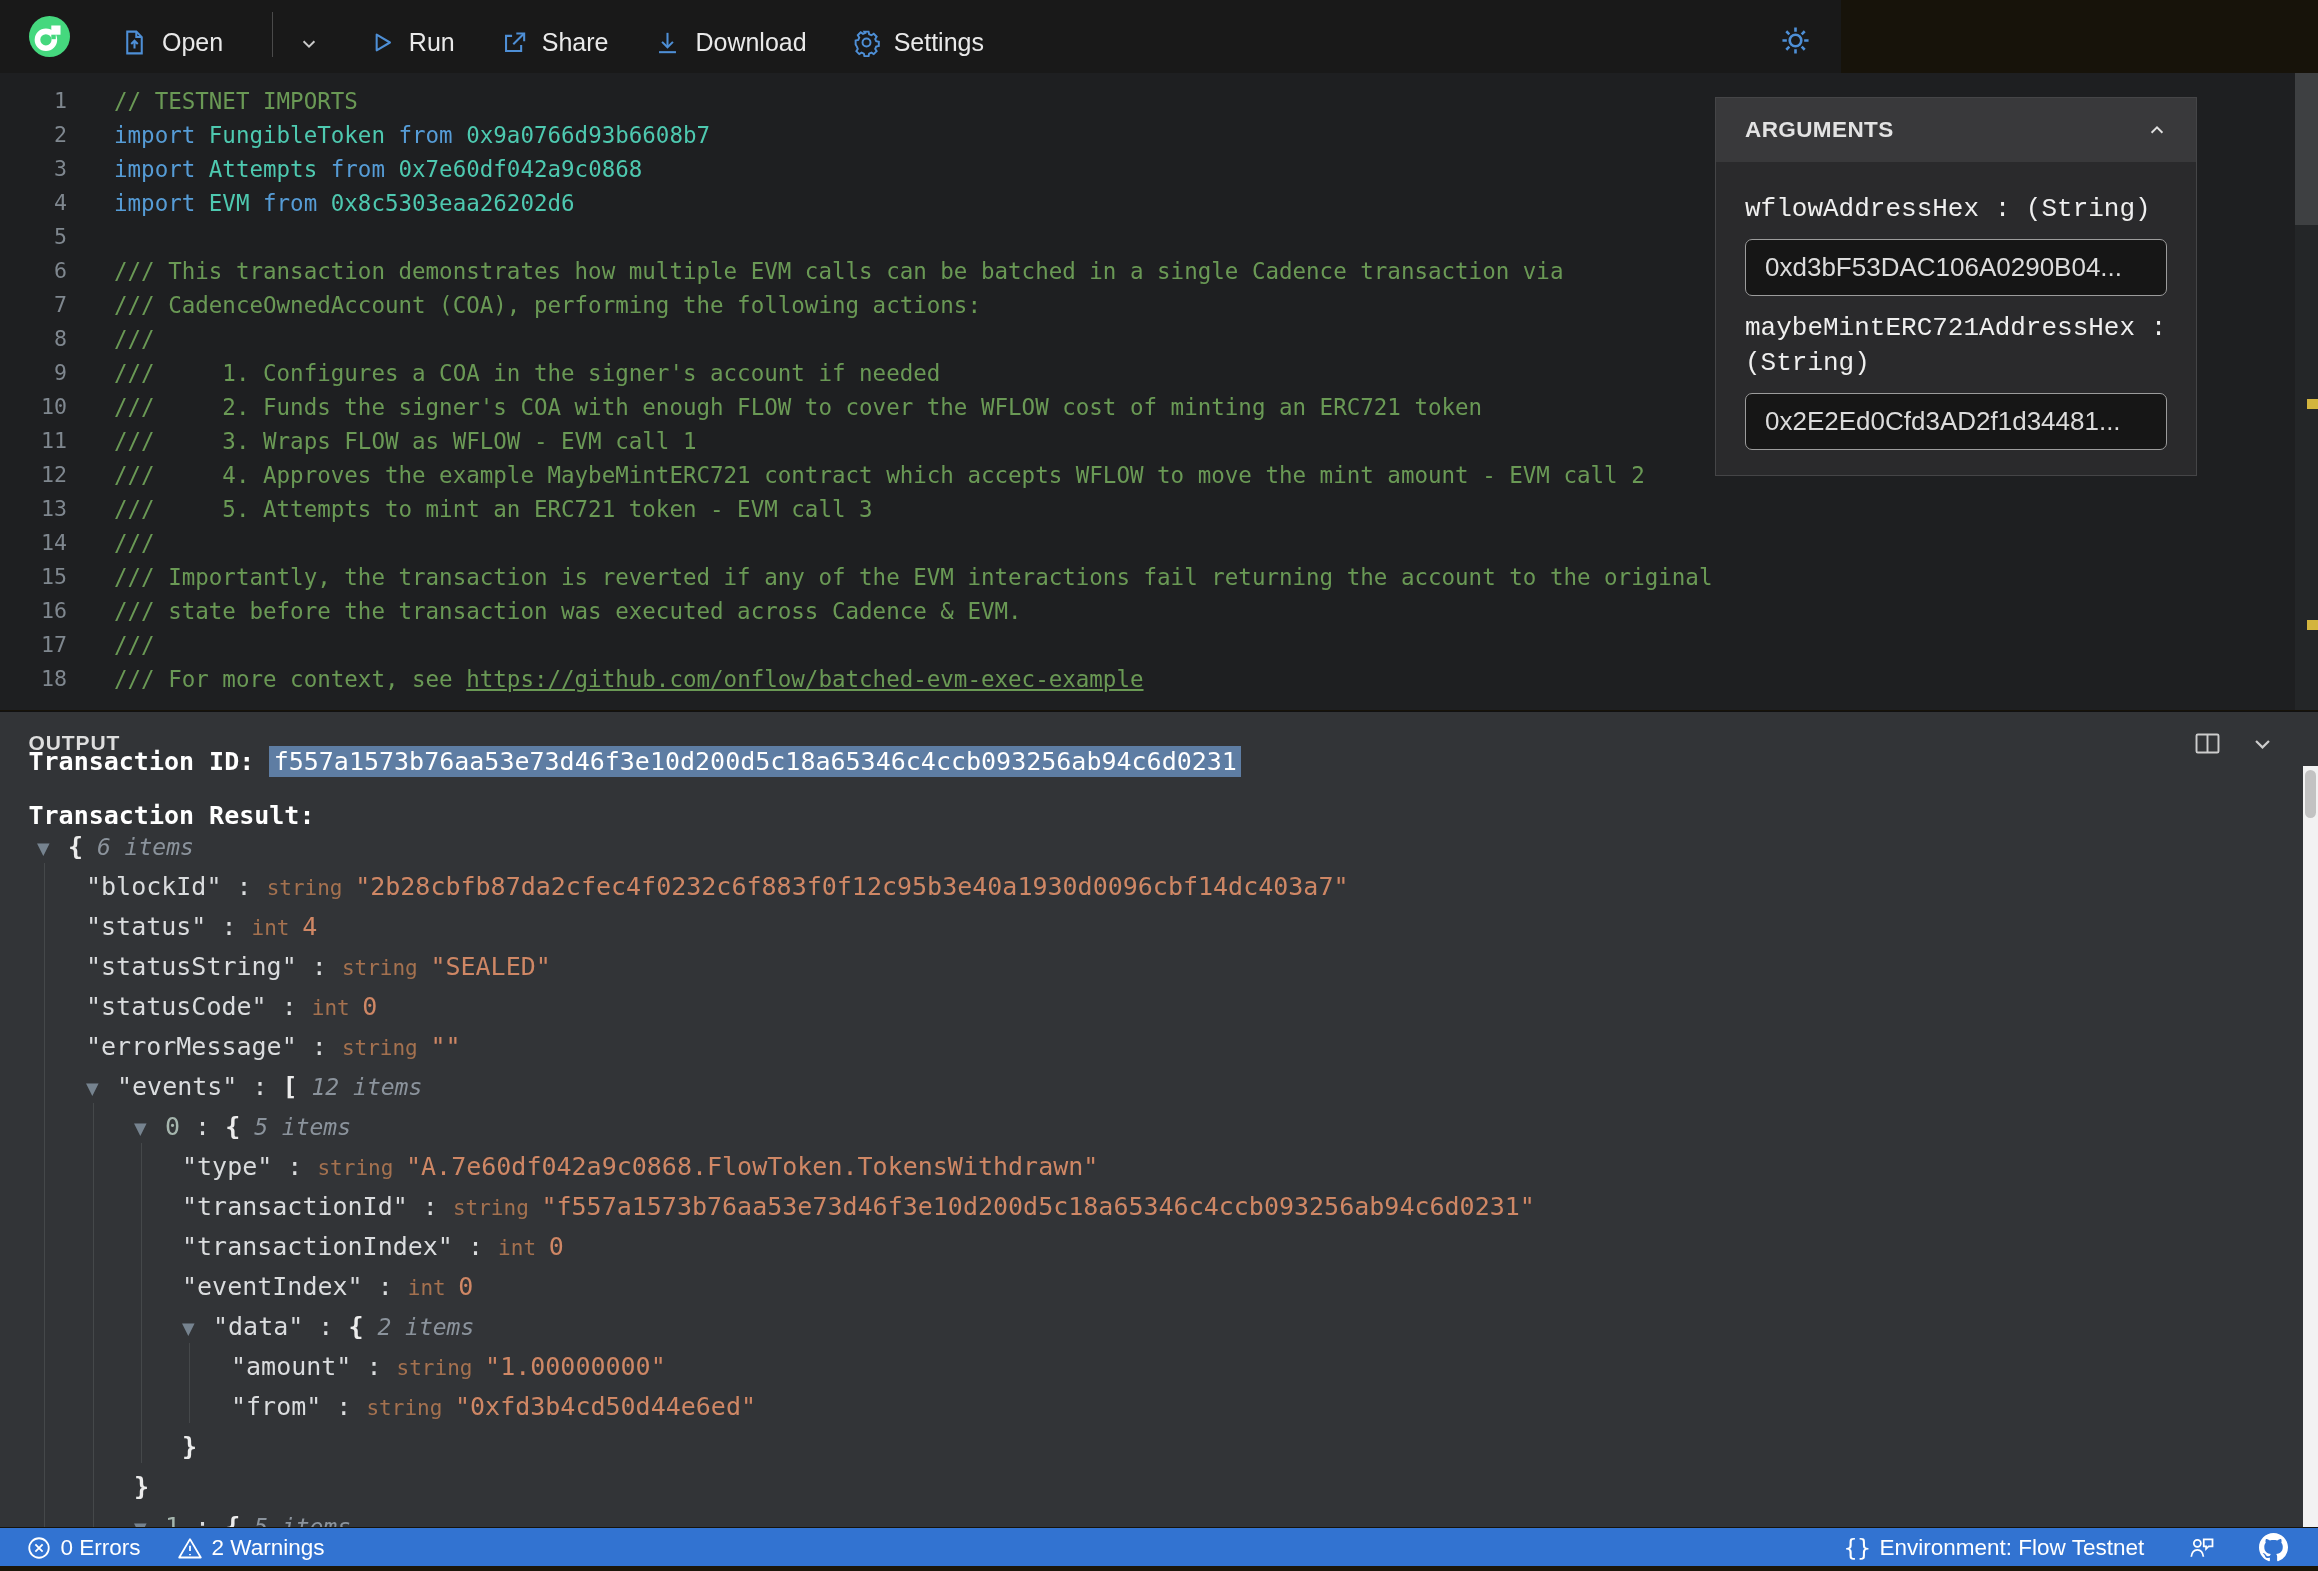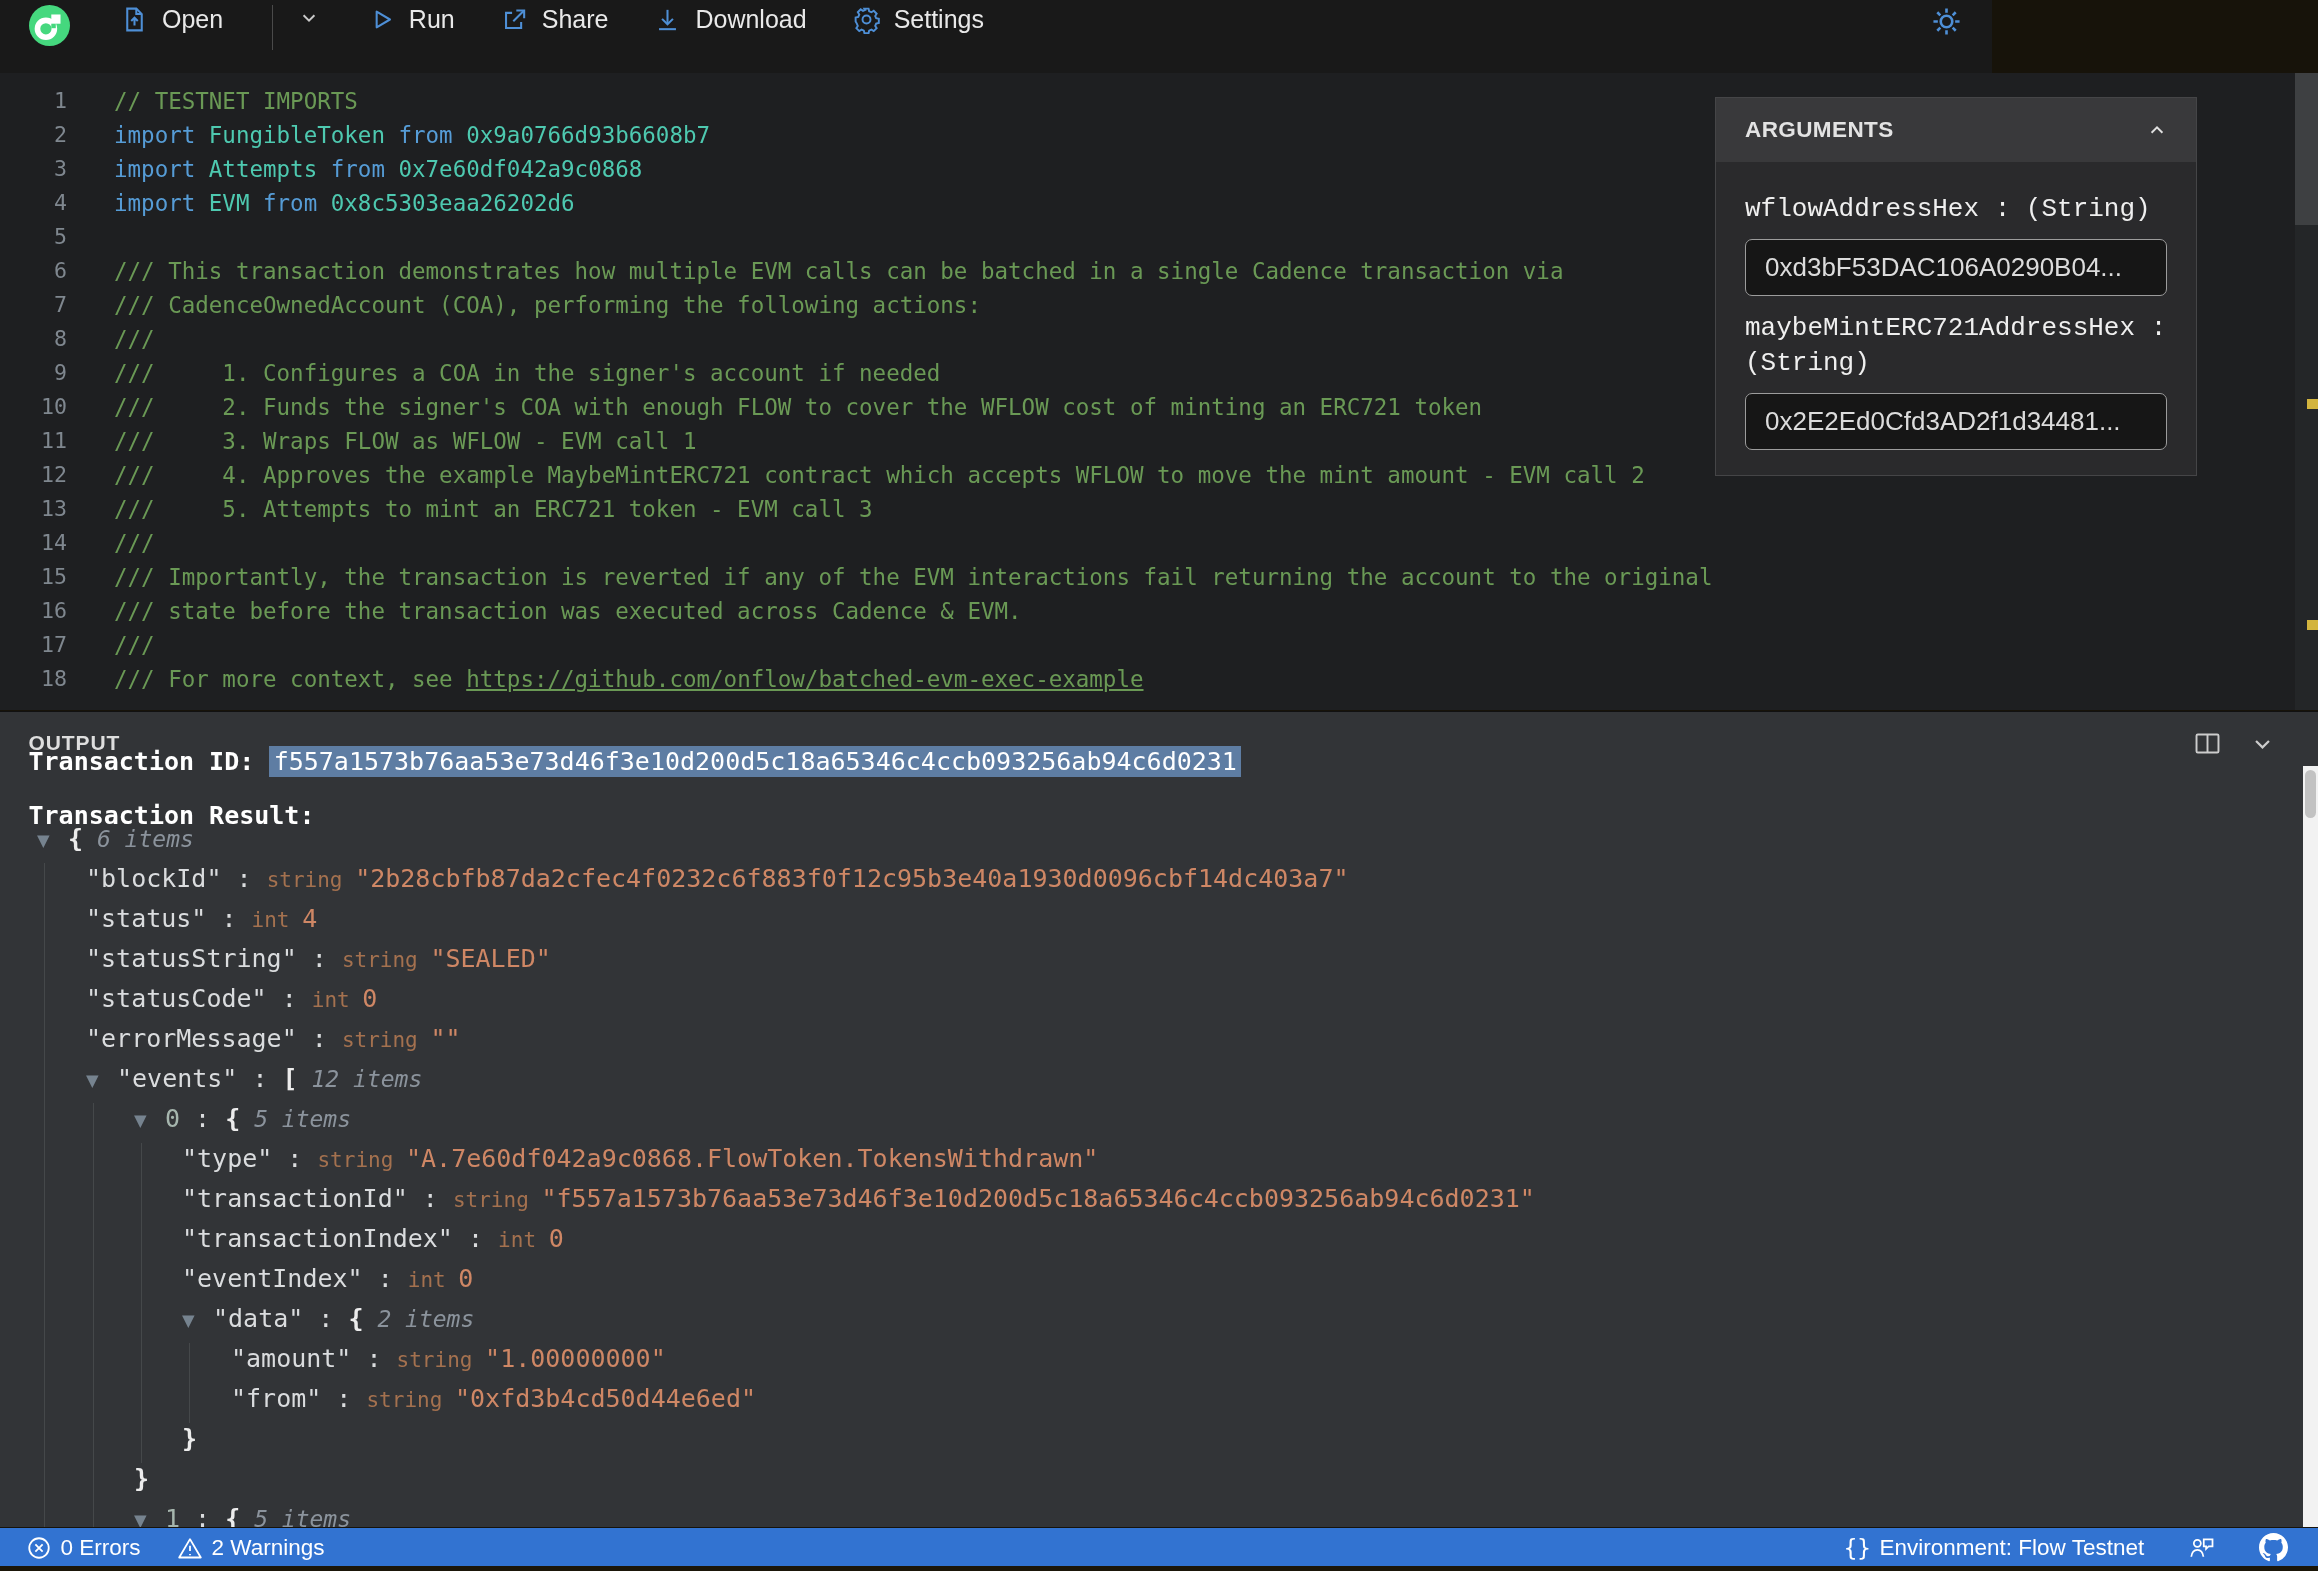--- a/index.html
+++ b/index.html
@@ -5,7 +5,7 @@
   html,body{margin:0;padding:0;background:#17130a;}
   .screen{position:relative;width:2319px;height:1572px;overflow:hidden;background:#17130a;font-family:"Liberation Sans",sans-serif;}
   
-  .toolbar{position:absolute;top:0;left:0;width:1992px;height:73px;background:#191919;display:flex;align-items:flex-start;padding:5px 29px;box-sizing:border-box;}
+  .toolbar{position:absolute;top:0;left:0;width:1841px;height:73px;background:#191919;display:flex;align-items:flex-end;padding:16px 29px;box-sizing:border-box;}
   .logo{width:41px;height:41px;flex:none;margin-right:50px;}
   .tb-item{display:flex;align-items:center;gap:13px;color:#E9E9E9;font-size:25px;margin-right:45px;cursor:default;}
   .tb-item svg{display:block;}

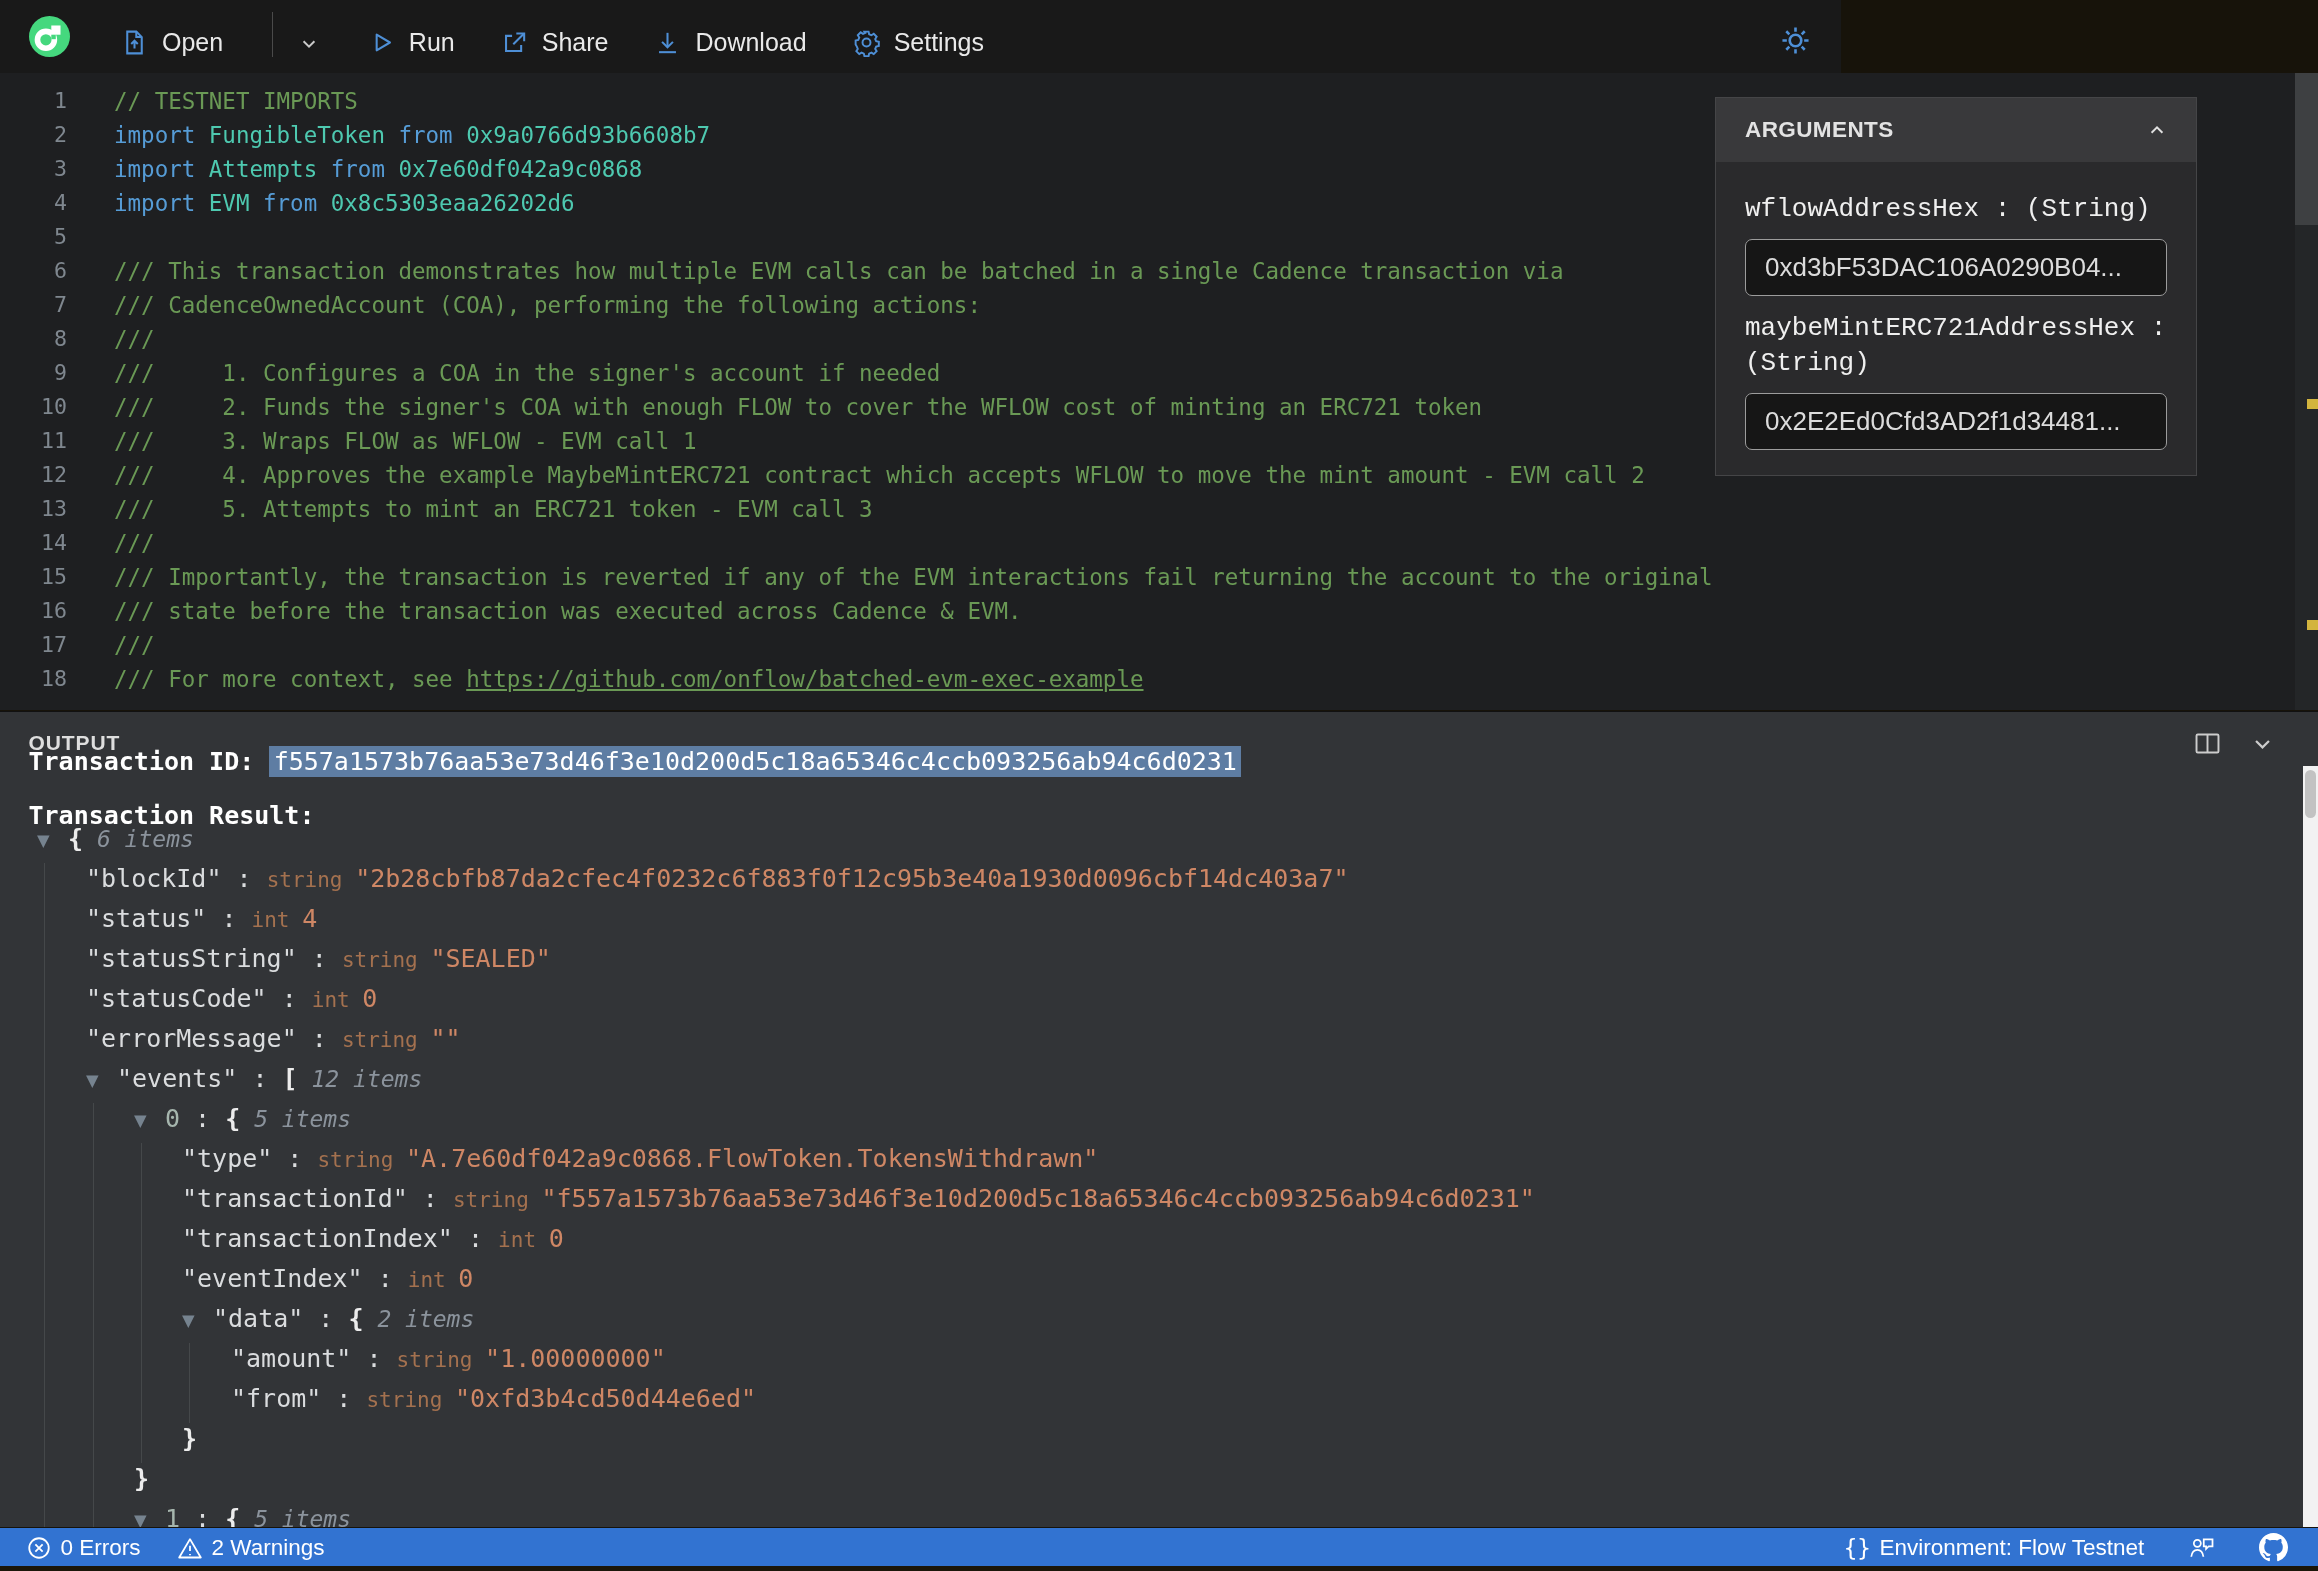--- a/index.html
+++ b/index.html
@@ -44,7 +44,7 @@
   .tx-res-row{top:86px;}
   .tx-hash{background:#5E7DA3;color:#FFF;font-weight:normal;padding:0.9px 4.3px;}
   .tree{position:absolute;top:111px;left:0;right:17.3px;bottom:0;overflow:hidden;}
-  .tree-row{position:relative;height:40px;line-height:32px;white-space:pre;font-family:"DejaVu Sans Mono",monospace;font-size:25px;}
+  .tree-row{position:relative;height:40px;line-height:48px;white-space:pre;font-family:"DejaVu Sans Mono",monospace;font-size:25px;}
   .guide{position:absolute;top:0;bottom:0;width:0;border-left:1.7px solid #45484A;}
   .tri{display:inline-block;width:31px;color:#76838F;font-size:16.4px;font-family:"DejaVu Sans",sans-serif;vertical-align:0.9px;}
   .tk-key{color:#DADCDE;}

